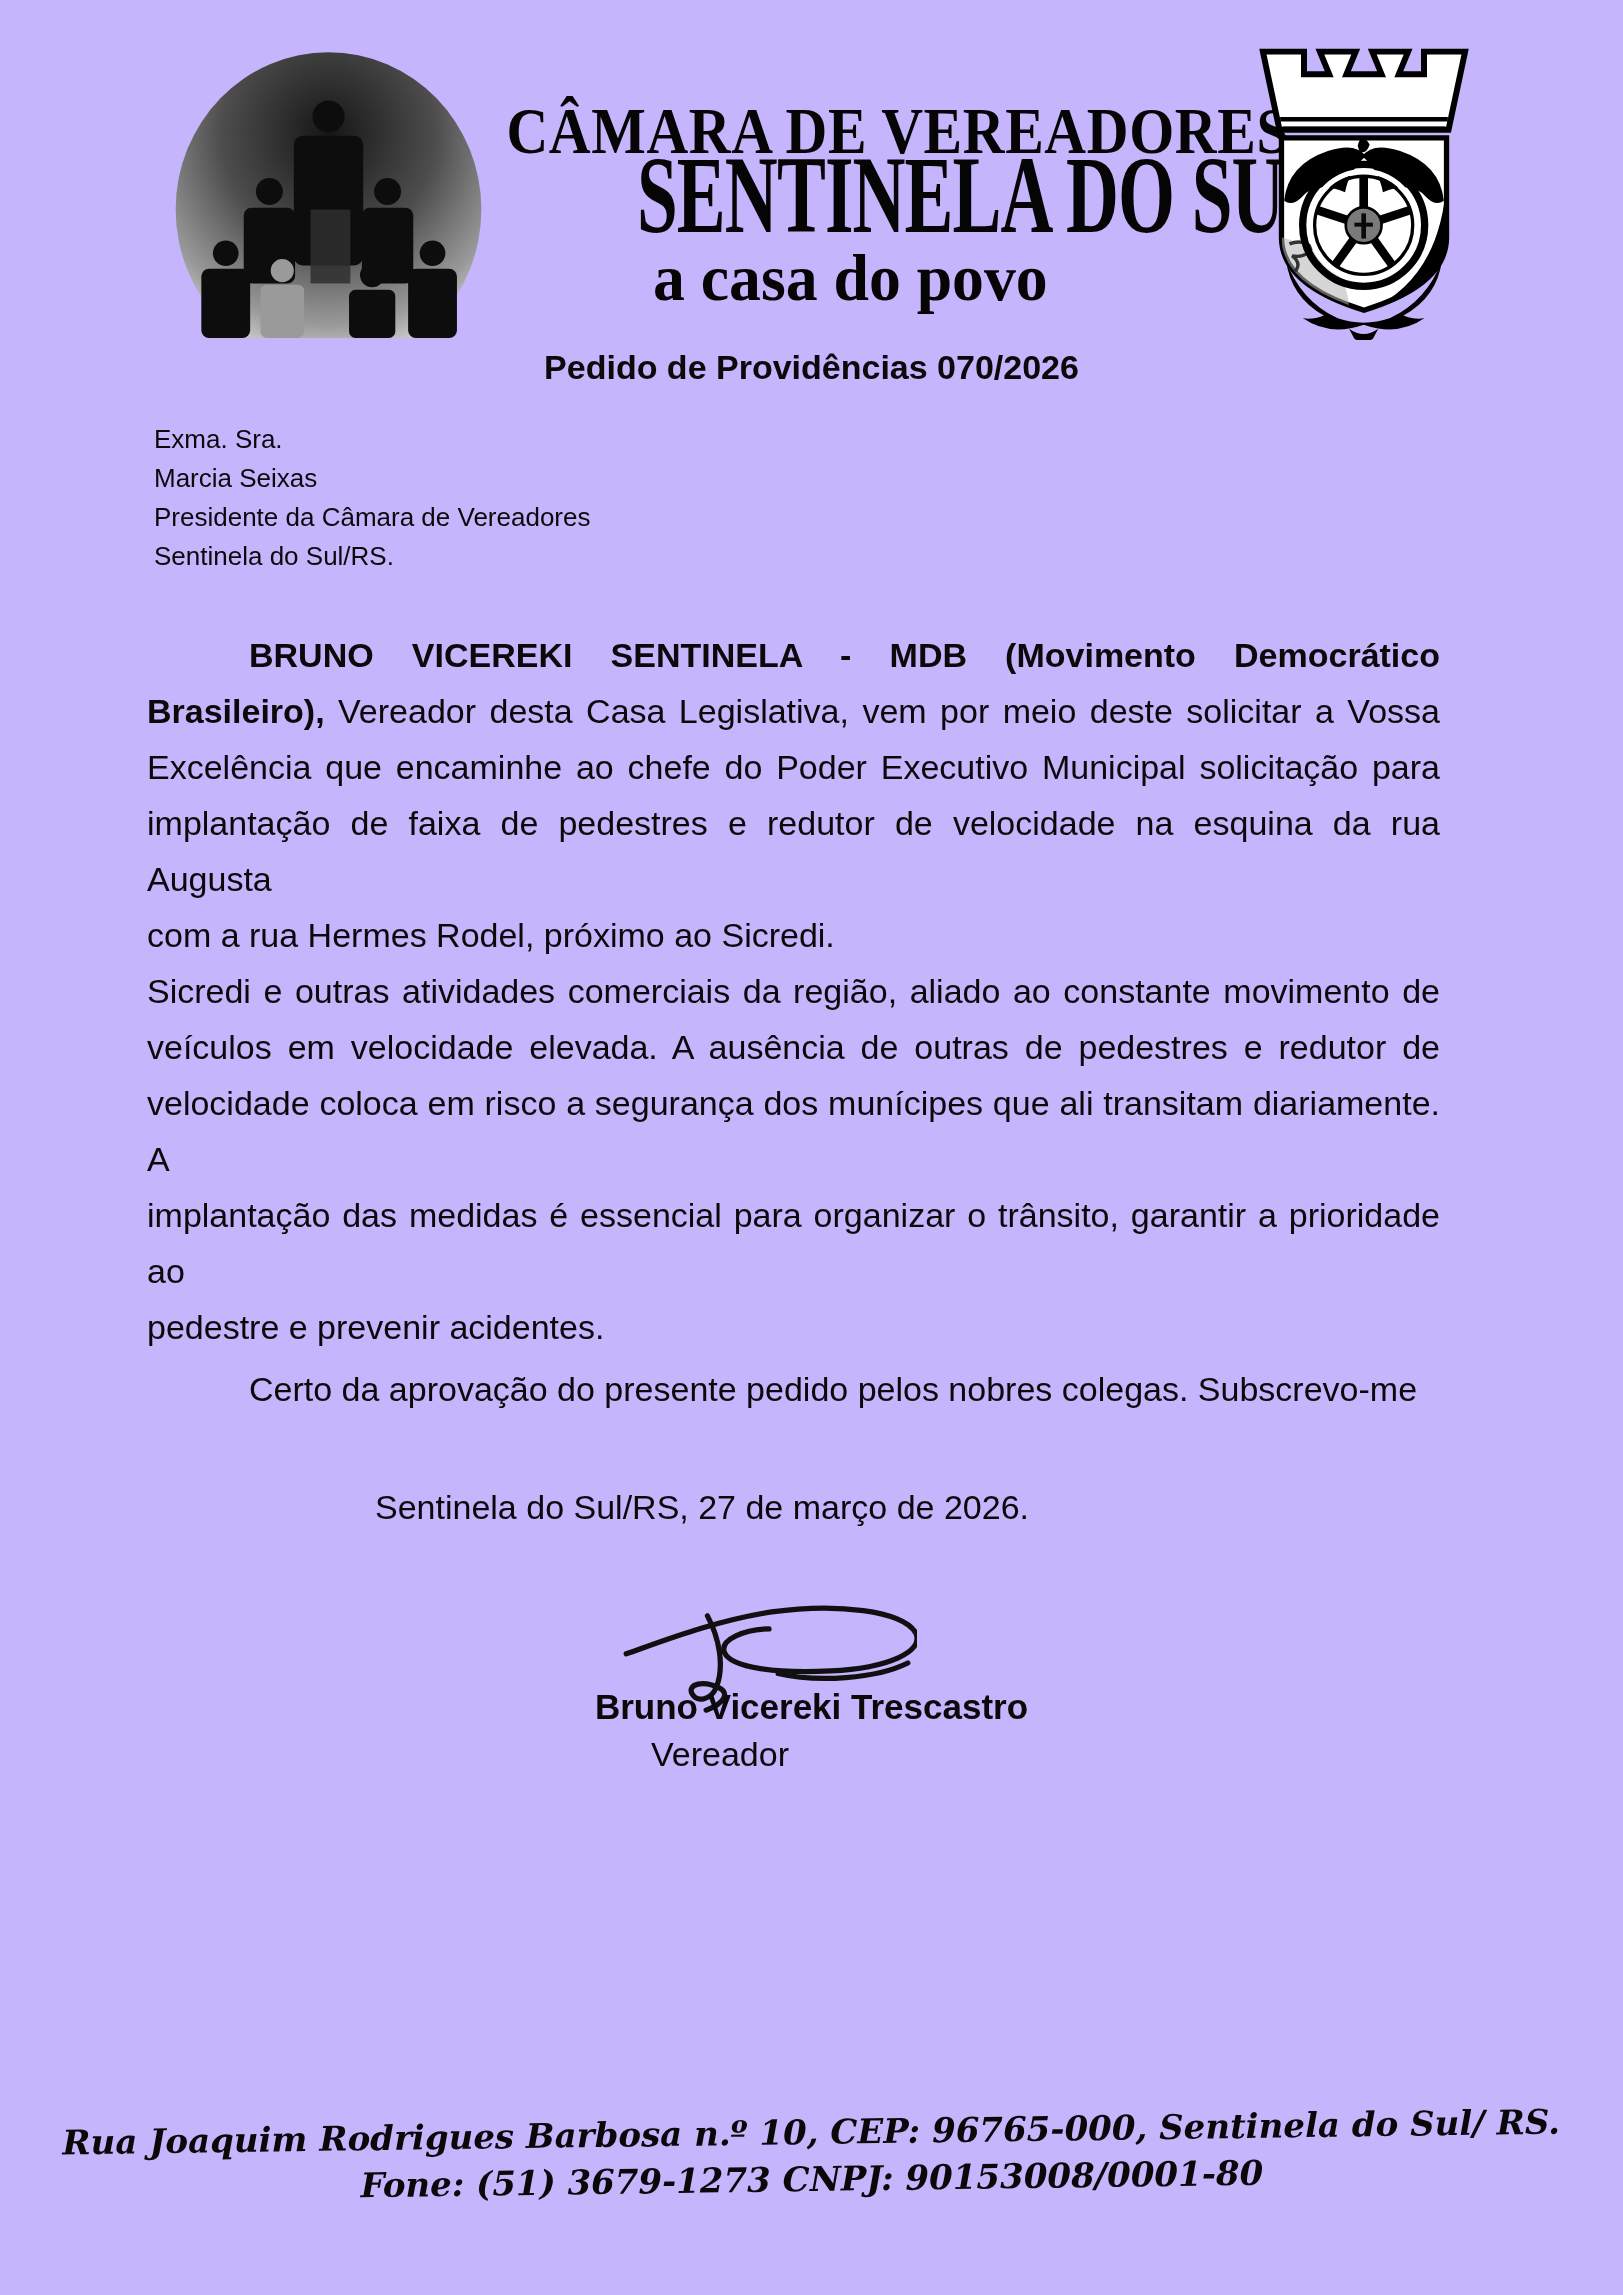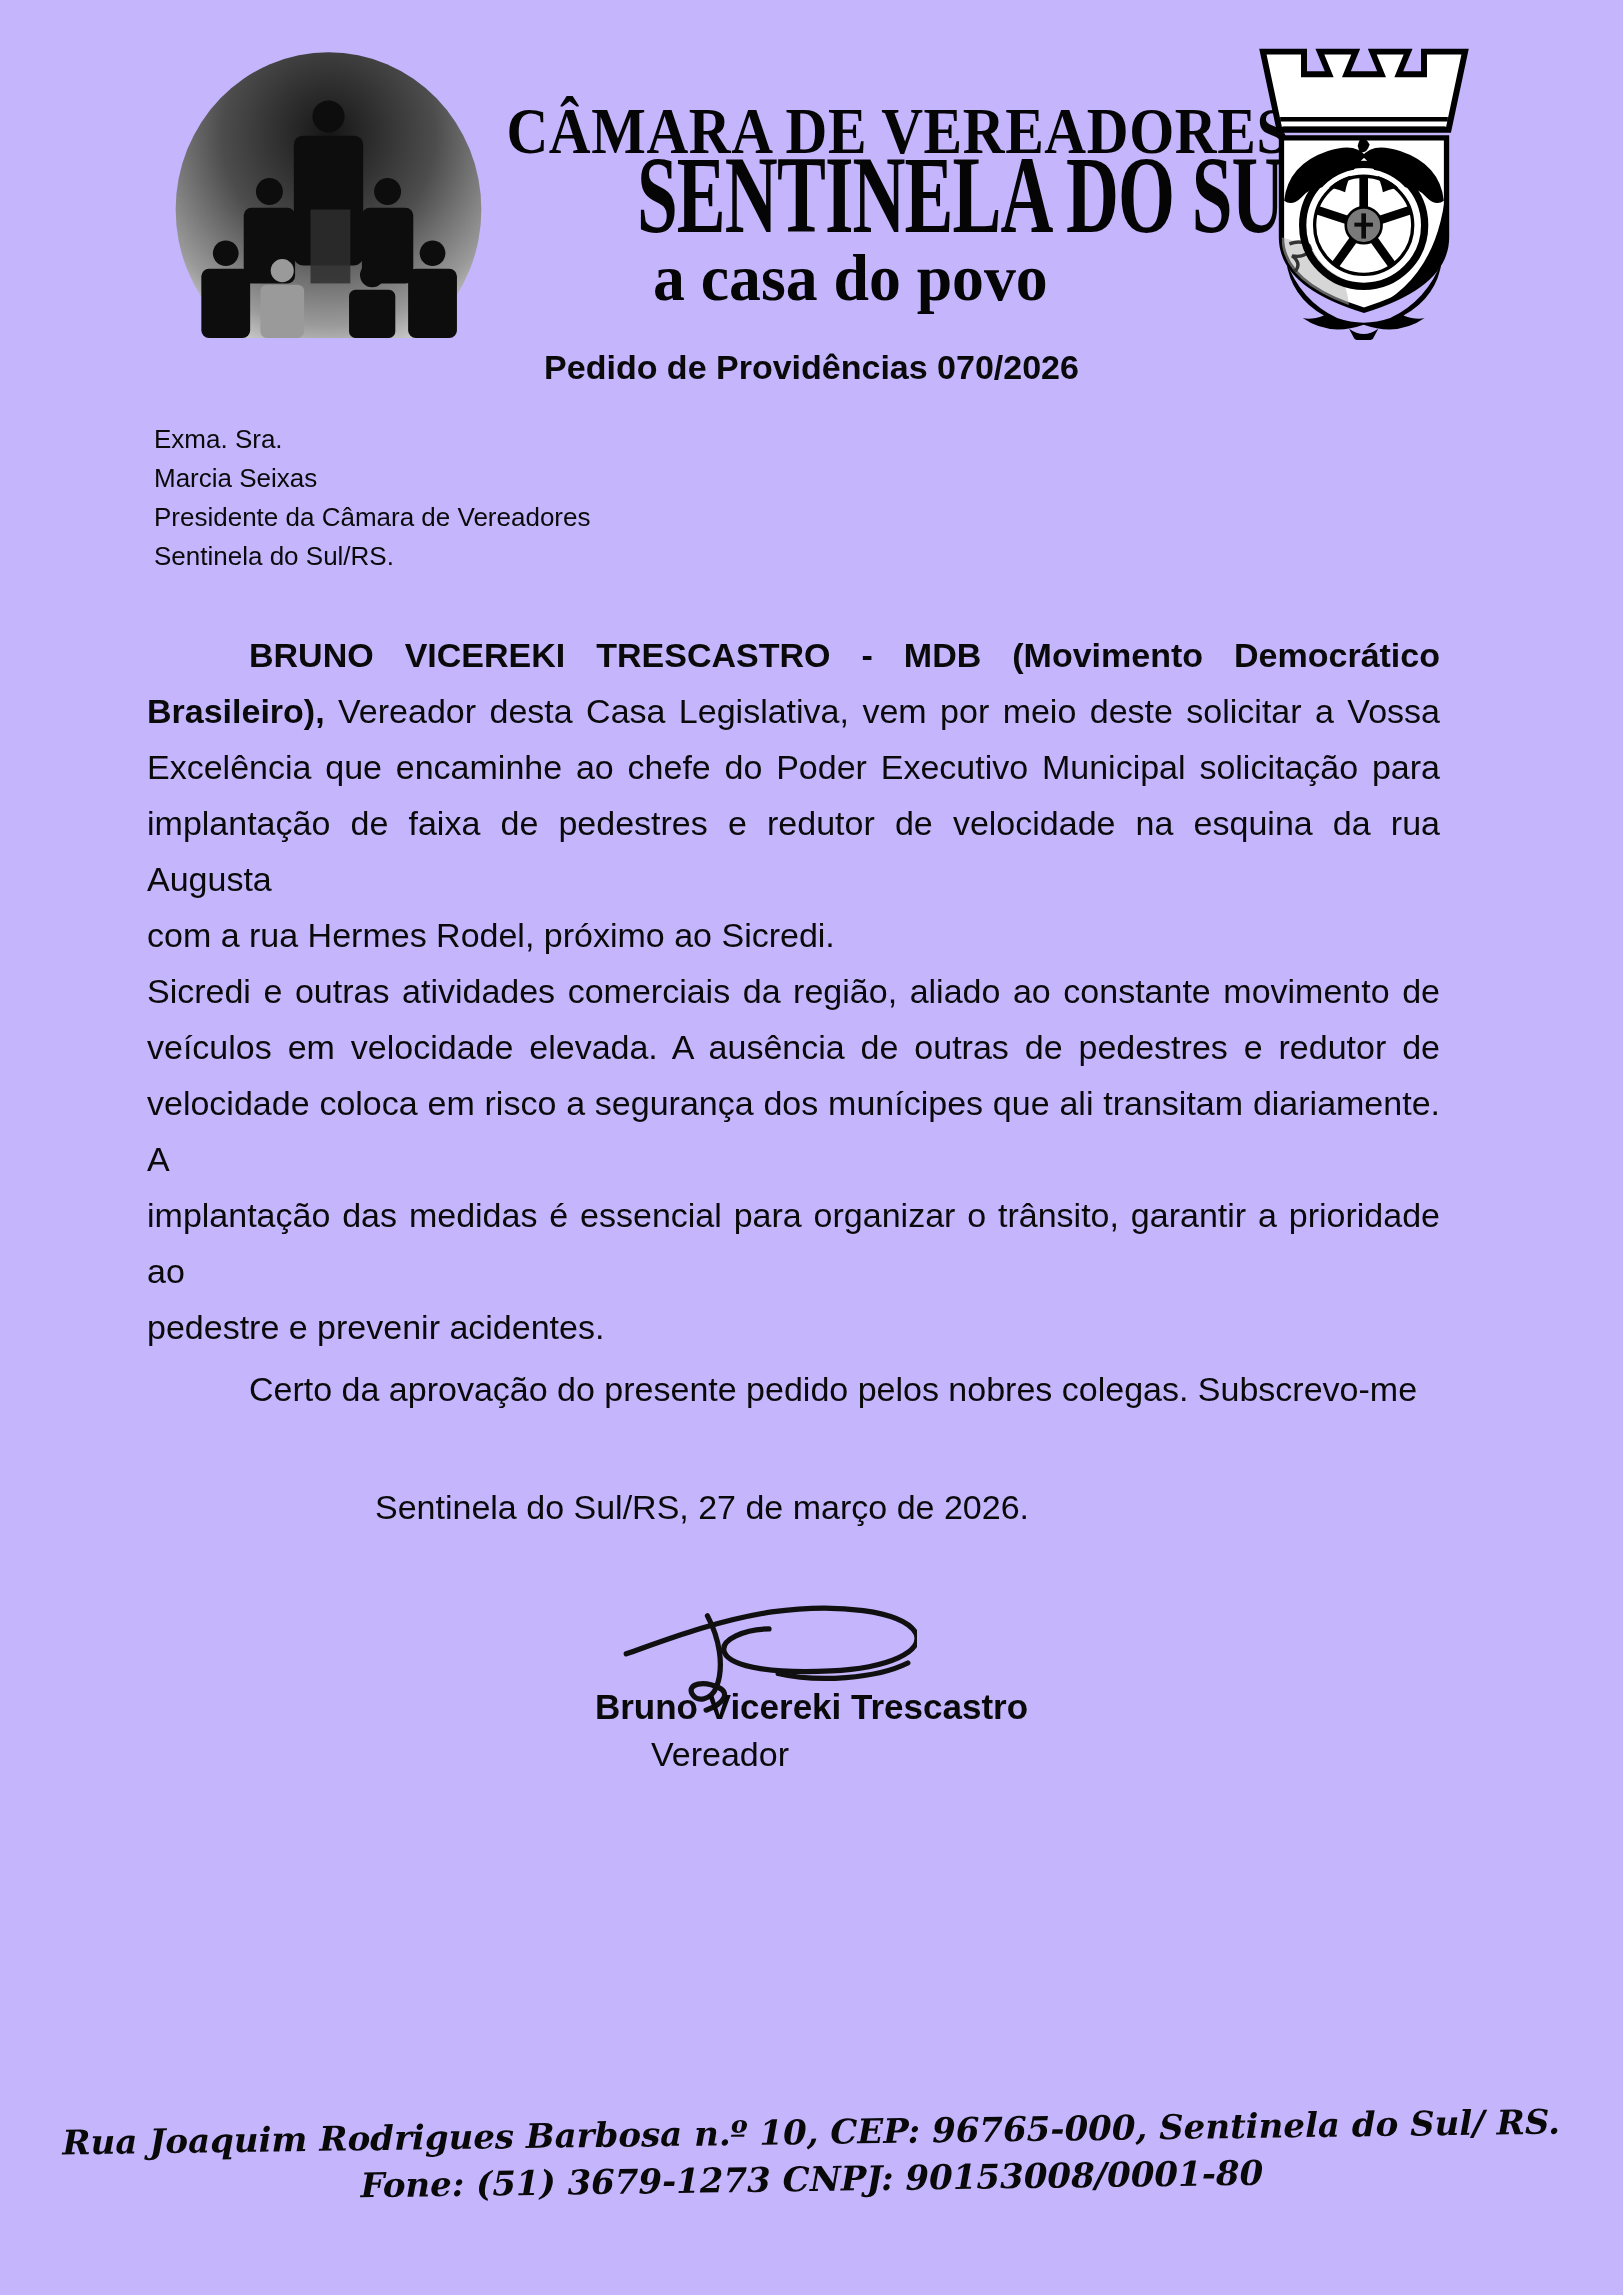--- a/index.html
+++ b/index.html
@@ -157,7 +157,7 @@
 
   <div class="col para1">
     <div class="line just indent">
-      <span class="b">BRUNO VICEREKI TRESCASTRO - MDB (Movimento Democrático</span>
+      <span class="b">BRUNO VICEREKI SENTINELA - MDB (Movimento Democrático</span>
     </div>
     <div class="line just">
       <span class="b">Brasileiro),</span><span> Vereador desta Casa Legislativa, vem por meio deste solicitar a Vossa</span>

